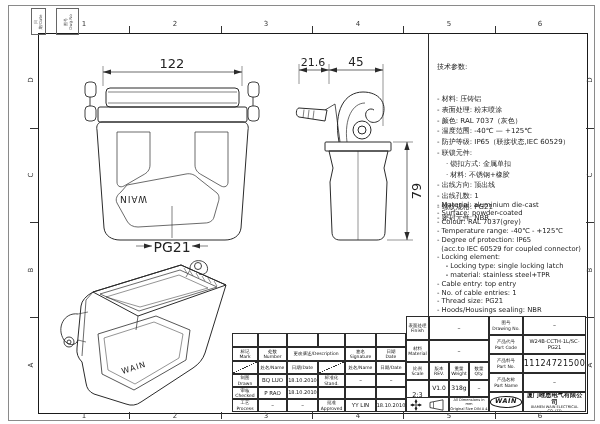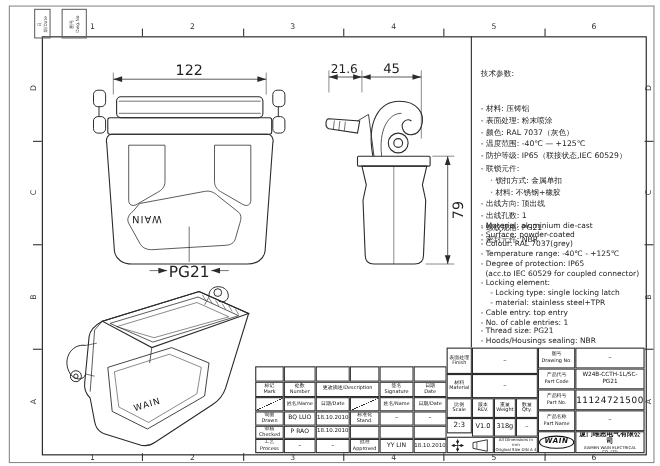--- a/index.html
+++ b/index.html
@@ -291,7 +291,7 @@
 Weight</div>
   <div class="c pre f45" style="left:469px;top:362px;width:20px;height:18px">数量
 Qty.</div>
-  <div class="c f65" style="left:406px;top:380px;width:23px;height:14px">2:3</div>
+  <div class="c f65" style="left:406px;top:380px;width:23px;height:32px">2:3</div>
   <div class="c f6" style="left:429px;top:380px;width:20px;height:17px">V1.0</div>
   <div class="c f6" style="left:449px;top:380px;width:20px;height:17px">318g</div>
   <div class="c f6" style="left:469px;top:380px;width:20px;height:17px">–</div>

